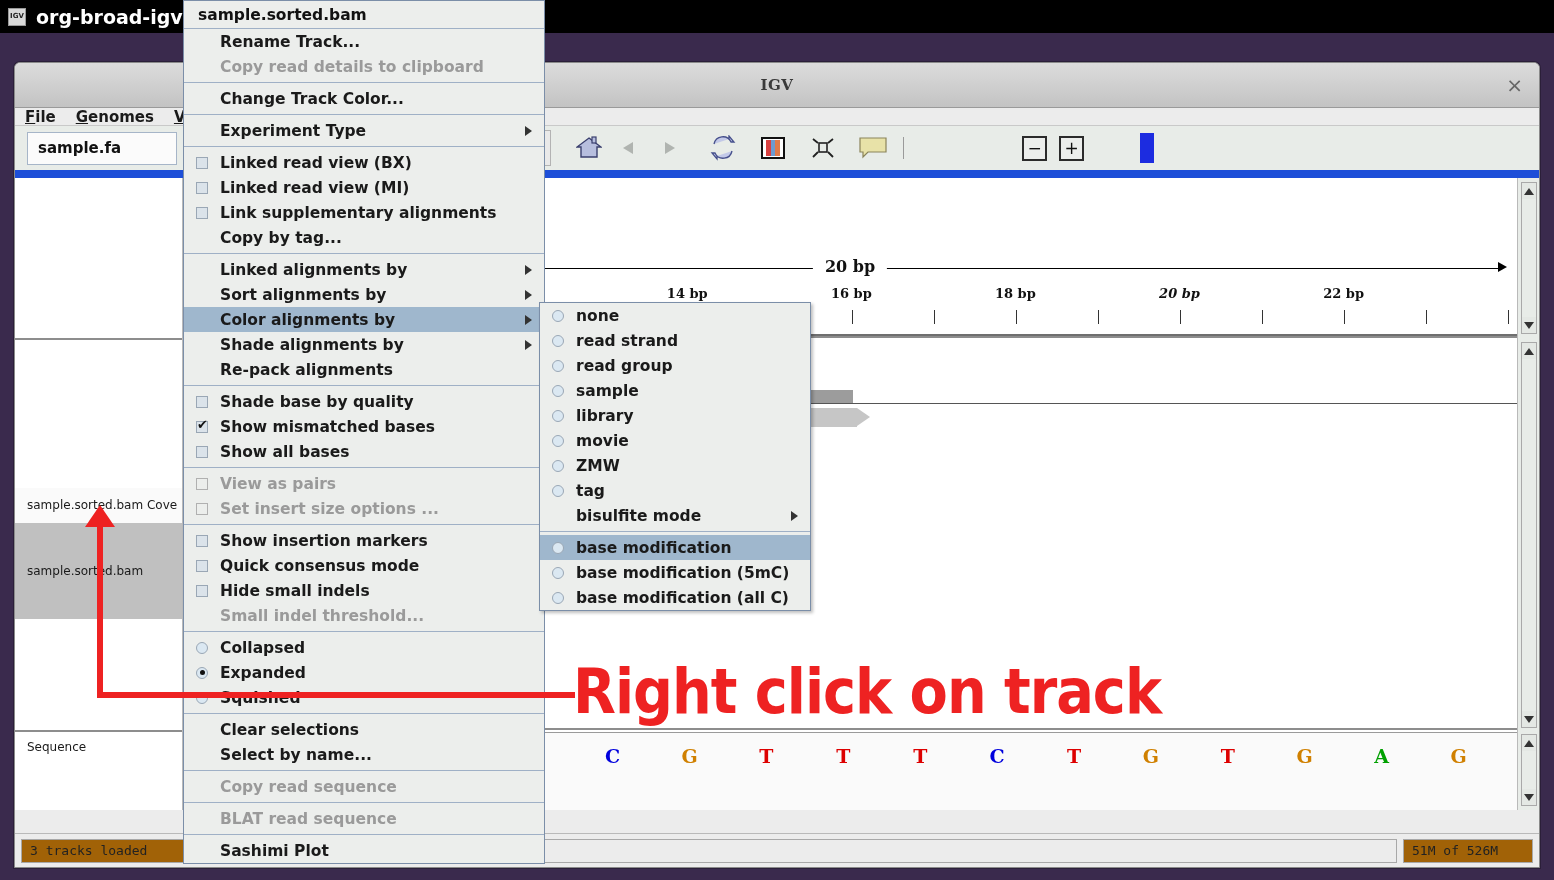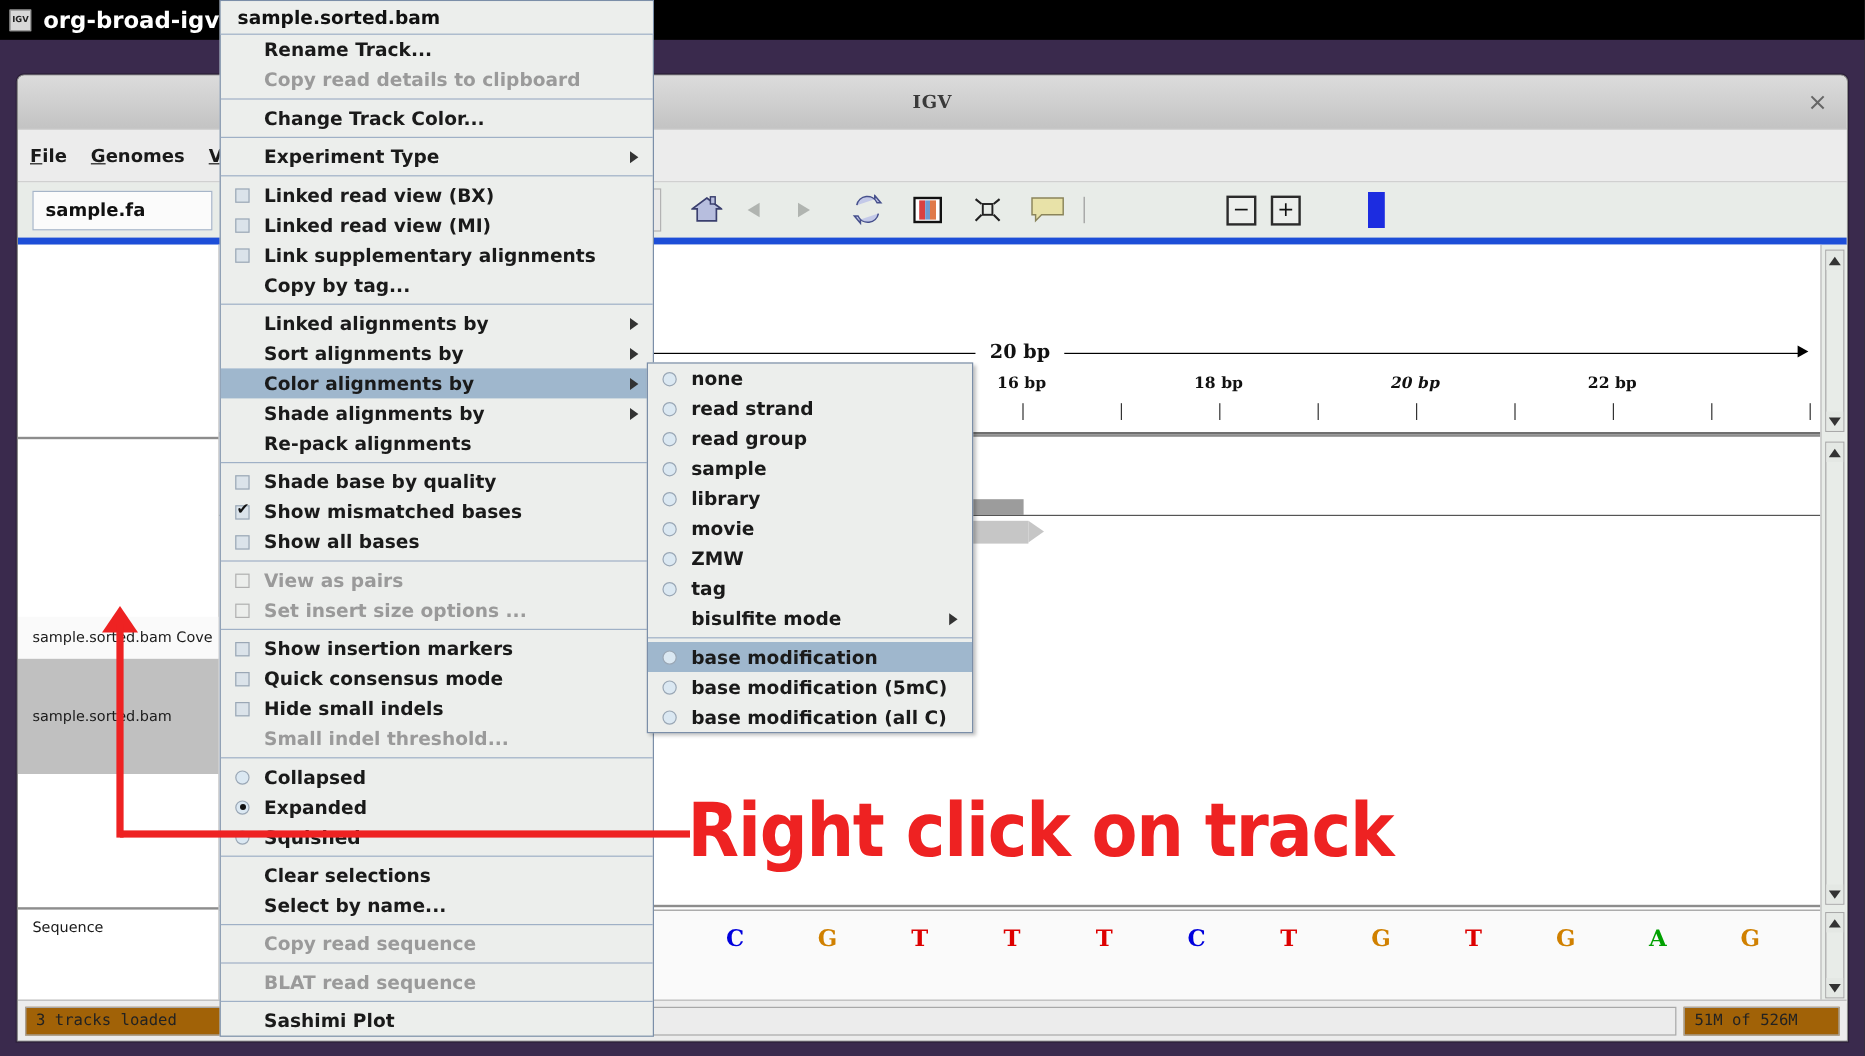--- a/index.html
+++ b/index.html
@@ -61,7 +61,7 @@
 
   
   #menubar{
-    height:44px; background:#ececec;
+    height:18px; background:#ececec;
     border-bottom:1px solid #c9c9c9;
     display:flex; align-items:center; padding-left:10px; gap:20px;
     font-size:15px; color:#1a1a1a; font-weight:bold;

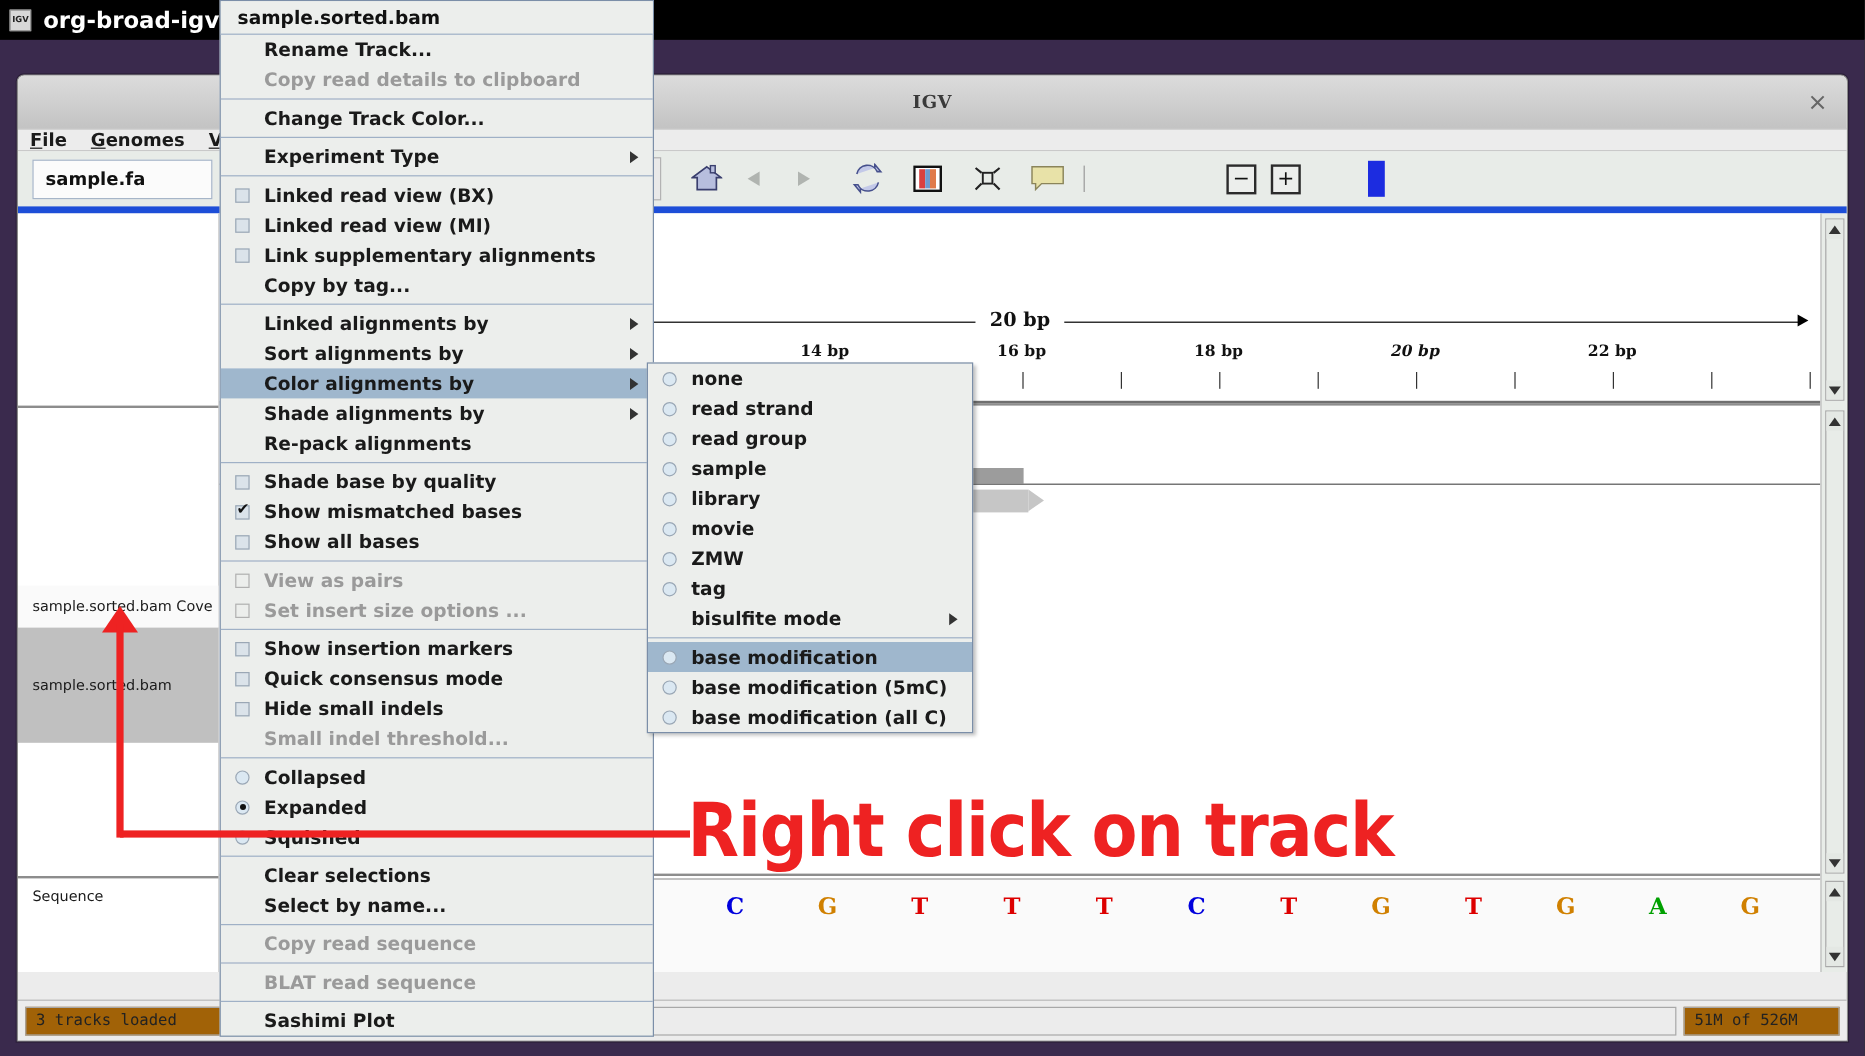--- a/index.html
+++ b/index.html
@@ -72,7 +72,7 @@
   
   #toolbar{
     height:52px; background:#e8ece8;
-    border-bottom:6px solid #1d4ed8;
+    border-bottom:8px solid #1d4ed8;
     display:flex; align-items:center; padding:0 12px; gap:0px;
     position:relative;
   }

